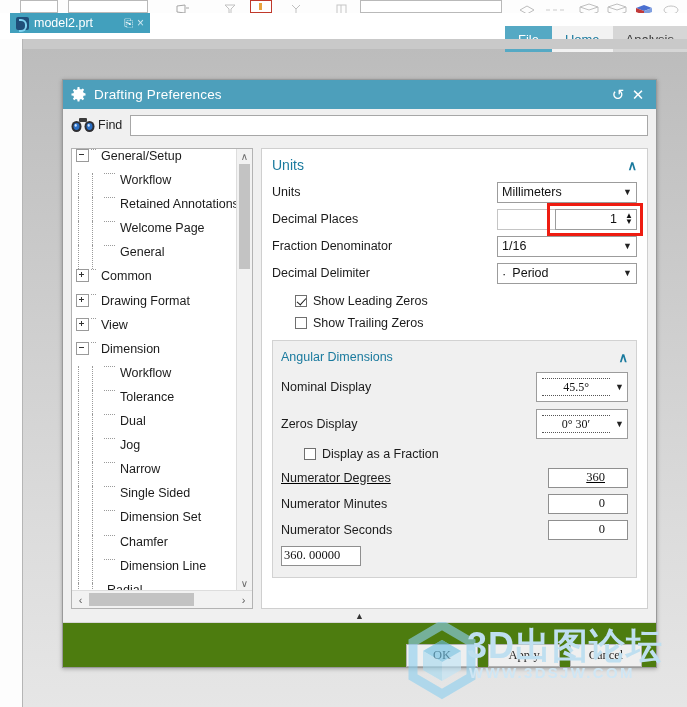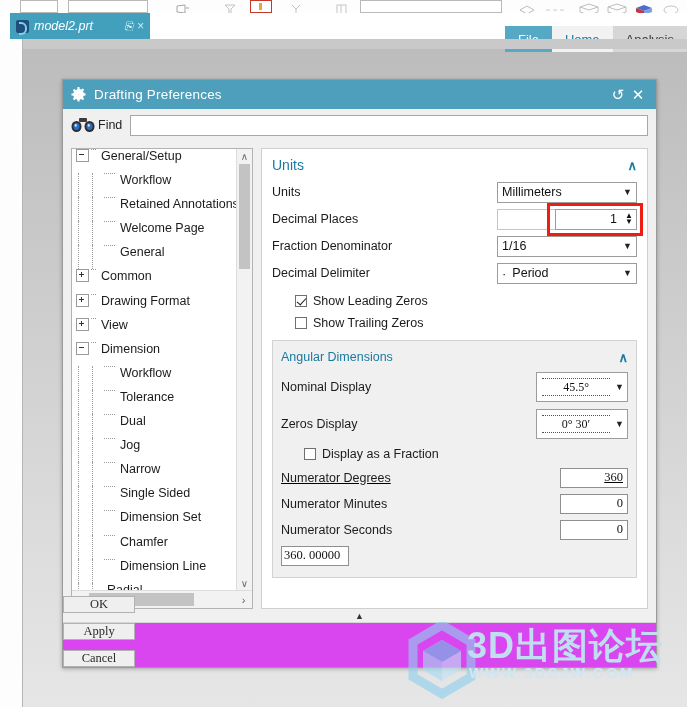--- a/index.html
+++ b/index.html
@@ -24,8 +24,8 @@
     position:absolute;left:0;top:13px;width:687px;height:26px;background:#ffffff;
   }
   .doctab{
-    position:absolute;left:10px;top:0;height:26px;width:140px;background:#42a0bd;
-    display:flex;align-items:center;padding:0 6px;box-sizing:border-box;color:#fff;font-size:12.5px;font-style:italic;
+    position:absolute;left:10px;top:0;height:20px;width:140px;background:#42a0bd;
+    display:flex;align-items:center;padding:0 6px;box-sizing:border-box;color:#fff;font-size:12.5px;
   }
   .doctab .nxlogo{
     width:13px;height:13px;margin-right:5px;flex:none;border-radius:2px;

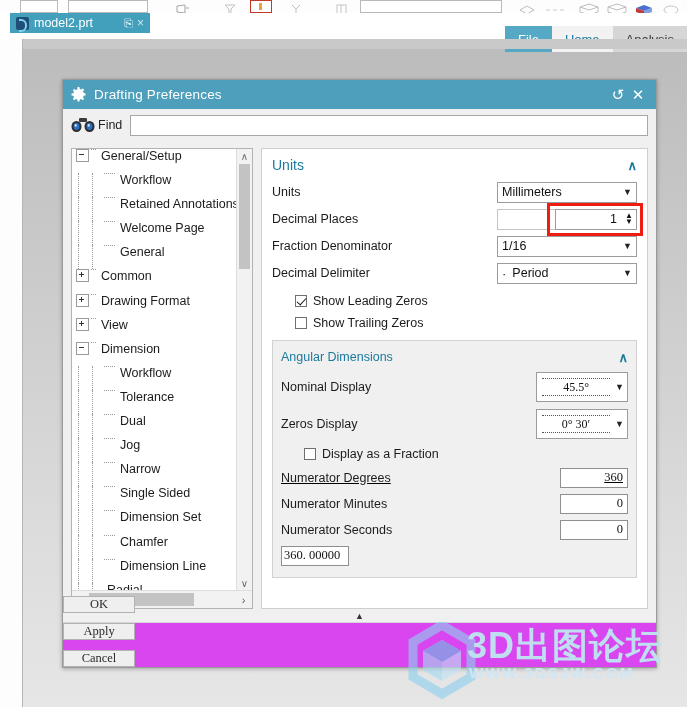--- a/index.html
+++ b/index.html
@@ -162,8 +162,8 @@
   .dimbox .dimface .txt{position:relative;z-index:2;background:#fff;padding:0 2px;}
   .dimbox .carrow{font-size:9px;color:#222;padding-left:3px;}
   .numbox{
-    width:68px;height:20px;border:1px solid #8f8f8f;background:#fff;box-sizing:border-box;
-    text-align:right;font-size:12.5px;color:#111;padding:1px 4px 0 2px;overflow:hidden;white-space:nowrap;
+    width:80px;height:20px;border:1px solid #8f8f8f;background:#fff;box-sizing:border-box;
+    text-align:right;font-size:12.5px;color:#111;padding:1px 22px 0 2px;overflow:hidden;white-space:nowrap;
     font-family:"Liberation Serif", serif;
   }
 

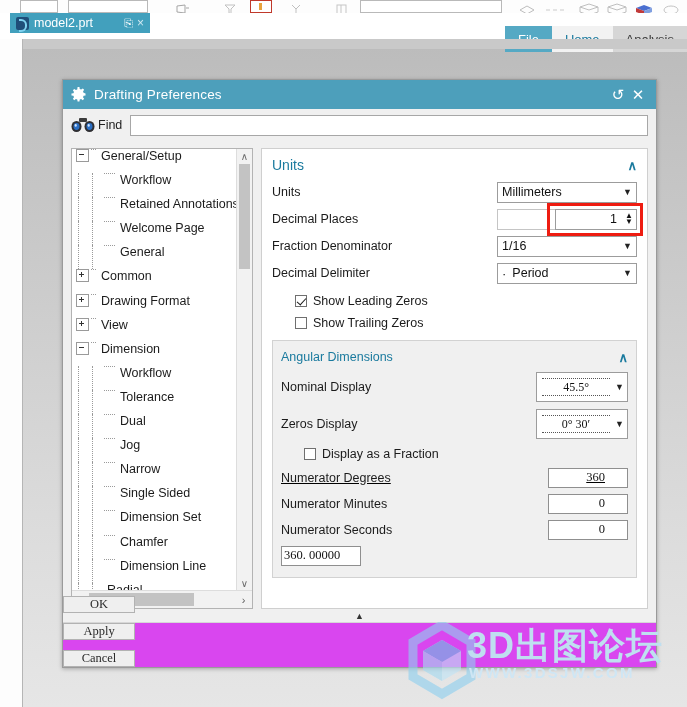--- a/index.html
+++ b/index.html
@@ -173,8 +173,8 @@
     font-size:9px;color:#333;
   }
   .dlg-footer{
-    position:absolute;left:0;right:0;bottom:0;height:44px;background:#d946ef;border-top:1px solid #d7d7d7;
-    display:flex;align-items:flex-start;justify-content:flex-end;padding-right:14px;gap:10px;flex-direction:column;
+    position:absolute;left:0;right:0;bottom:0;height:44px;background:#4d7c0f;border-top:1px solid #d7d7d7;
+    display:flex;align-items:flex-end;justify-content:flex-end;padding-right:14px;gap:10px;
   }
   .btn{
     min-width:72px;height:23px;border:1px solid #b2b2b2;background:#efefef;font-size:12.5px;color:#2a2a2a;

